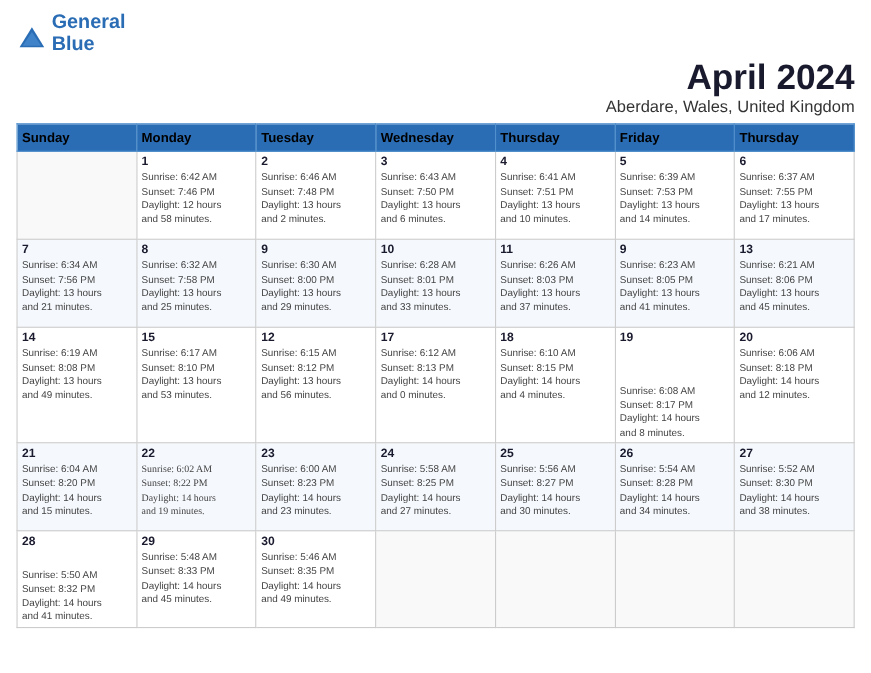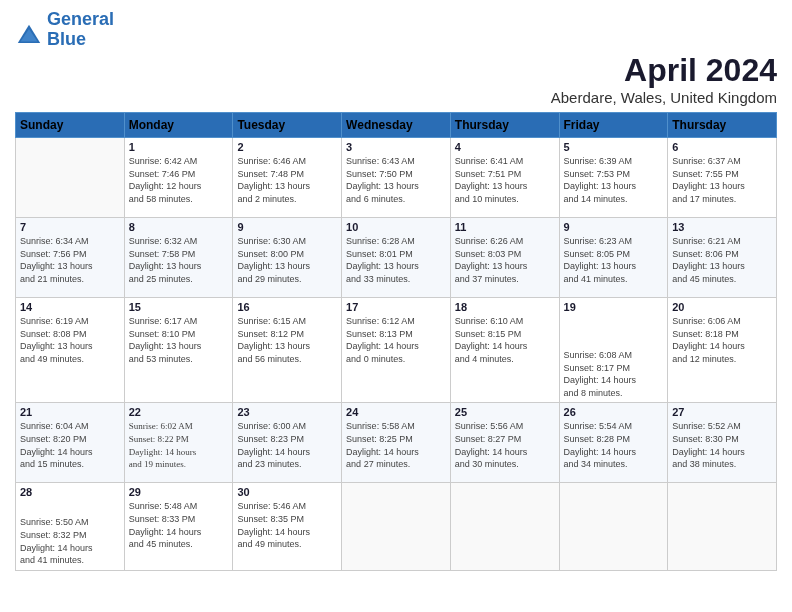--- a/index.html
+++ b/index.html
@@ -239,7 +239,7 @@
 and 53 minutes.</div>
           </td>
           <td>
-            <div class="day-number">16</div>
+            <div class="day-number">12</div>
             <div class="day-info" style="white-space: pre-line;">Sunrise: 6:15 AM
 Sunset: 8:12 PM
 Daylight: 13 hours

